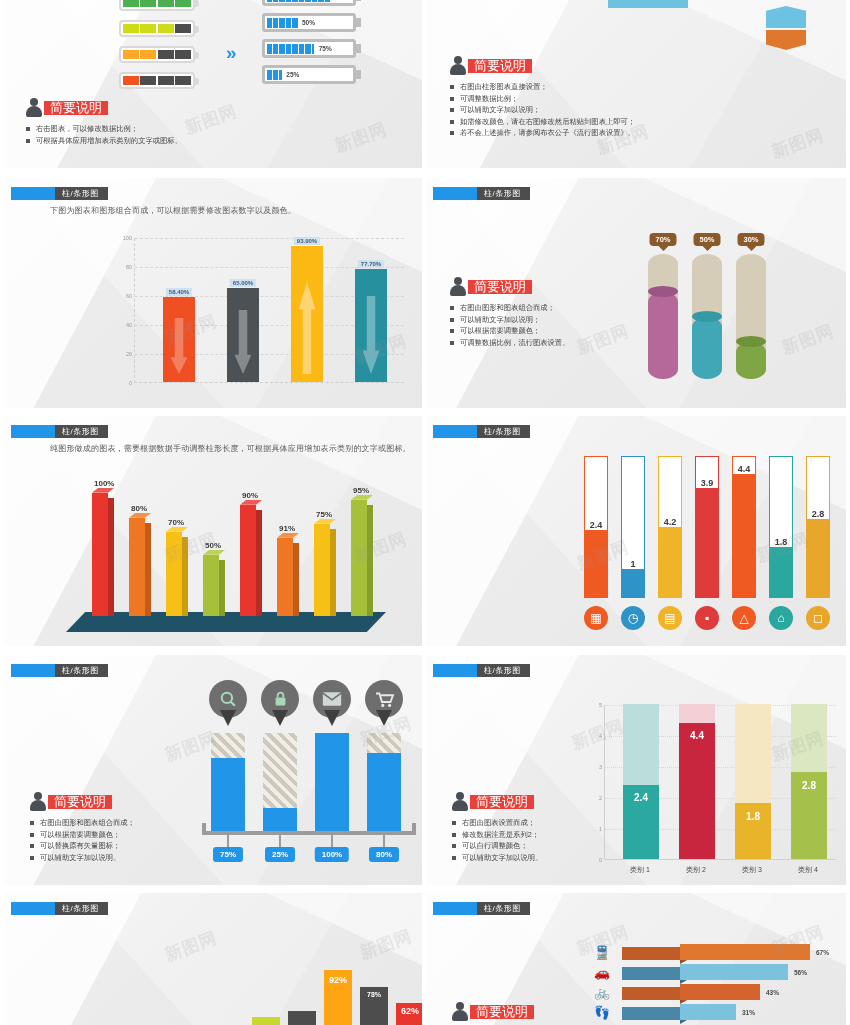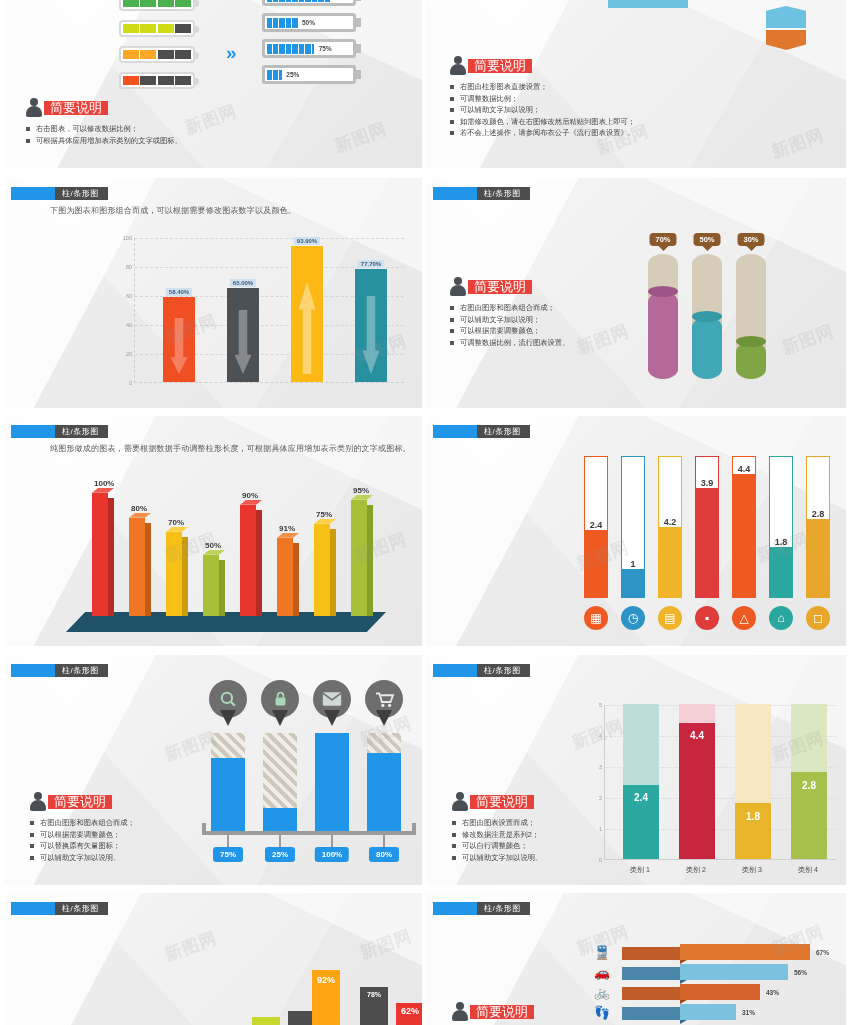--- a/index.html
+++ b/index.html
@@ -656,7 +656,7 @@
     <div style="position:absolute;left:240px;top:60px;width:190px;height:72px;">
       <div style="position:absolute;left:8px;bottom:0;width:28px;height:8px;background:#c9d82e;"></div>
       <div style="position:absolute;left:44px;bottom:0;width:28px;height:14px;background:#4d4d4d;"></div>
-      <div style="position:absolute;left:68px;bottom:0;width:28px;height:55px;background:#ffa512;">
+      <div style="position:absolute;left:80px;bottom:0;width:28px;height:55px;background:#ffa512;">
         <span style="position:absolute;left:50%;transform:translateX(-50%);top:5px;color:#fff;font-size:9px;font-weight:bold;">92%</span>
       </div>
       <div style="position:absolute;left:116px;bottom:0;width:28px;height:38px;background:#4d4d4d;">

